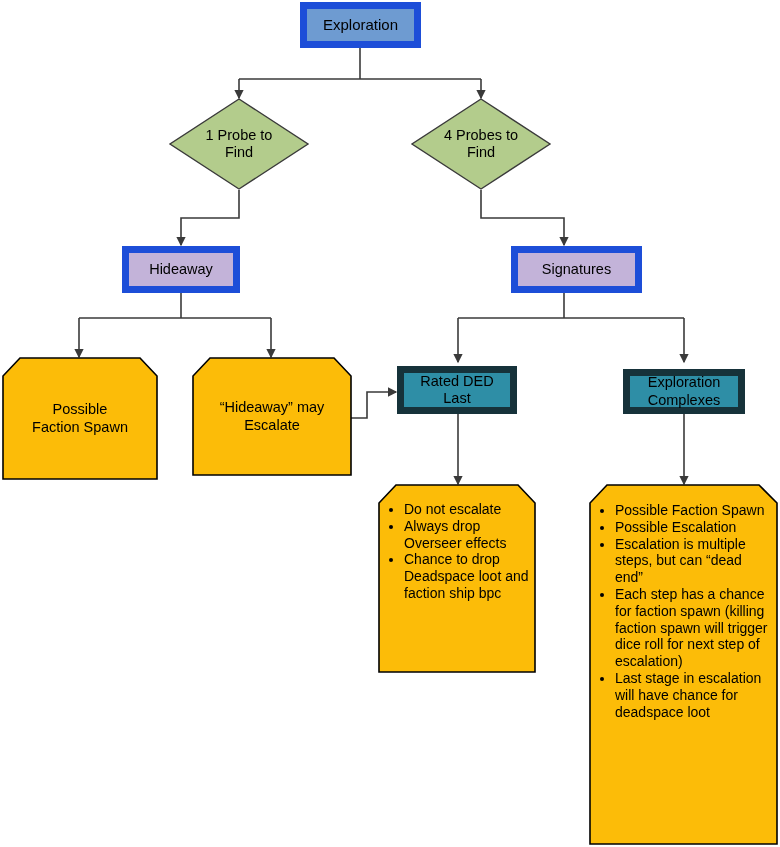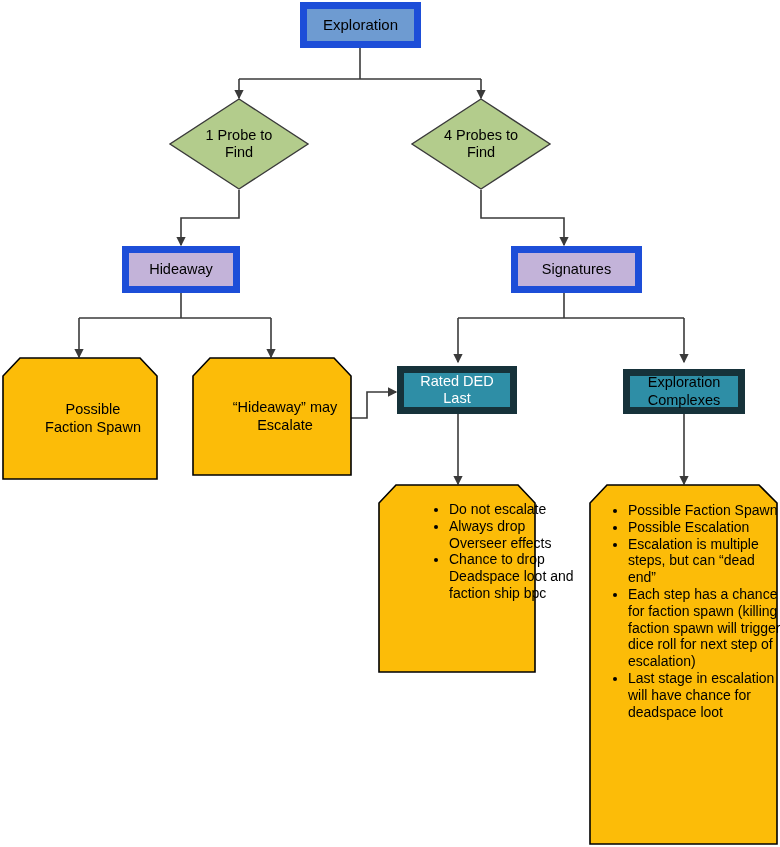--- a/index.html
+++ b/index.html
@@ -208,7 +208,7 @@
     </div>
   </div>
 
-  <div class="node rect teal t14" style="left:397px; top:366px; width:120px; height:48px; color:#ffffff;">
+  <div class="node rect teal t14" style="left:397px; top:366px; width:120px; height:48px; color:#000000;">
     <div>
       <div>Rated DED</div>
       <div>Last</div>

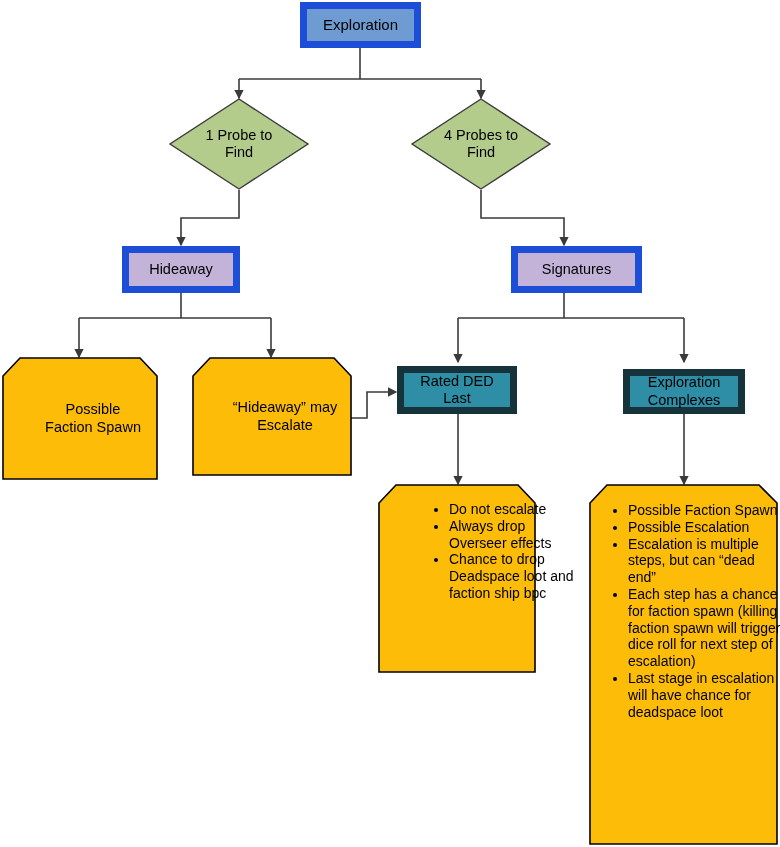--- a/index.html
+++ b/index.html
@@ -80,7 +80,7 @@
   }
   .cut-text {
     position: absolute;
-    left: 13px; top: 0;
+    left: 0; top: 0;
     width: 100%;
     height: 100%;
     display: flex;

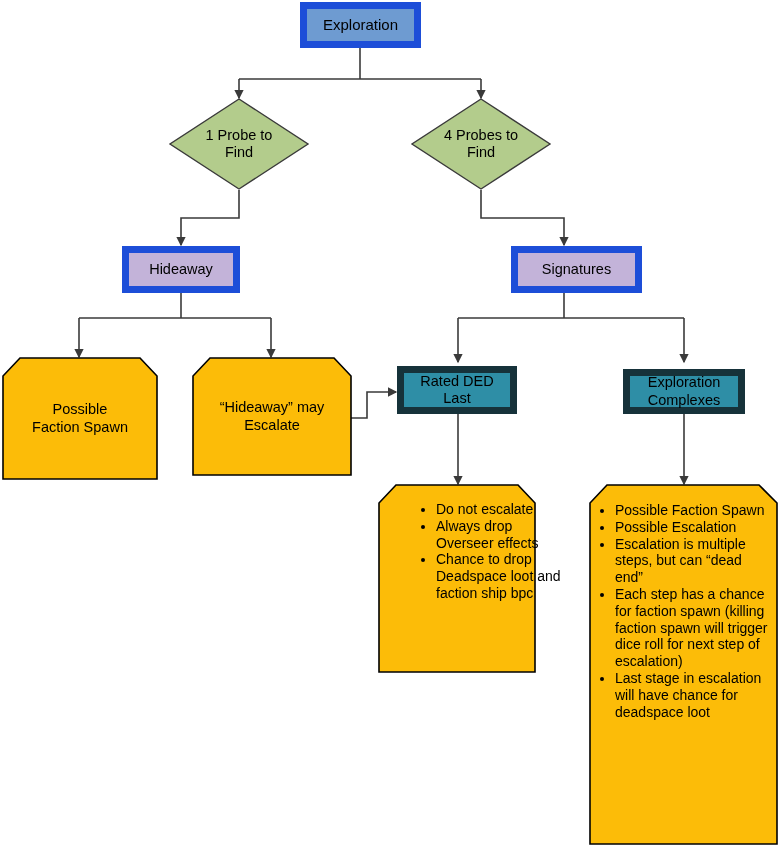--- a/index.html
+++ b/index.html
@@ -226,7 +226,7 @@
     <svg class="cut-shape" width="158" height="189" viewBox="0 0 158 189">
       <polygon points="18,1 140,1 157,19 157,188 1,188 1,19" fill="#FCBC08" stroke="#000000" stroke-width="1.6"></polygon>
     </svg>
-    <div class="cut-text list t13" style="padding-top:17px;margin-left:32px;">
+    <div class="cut-text list t13" style="padding-top:17px;">
       <ul class="bullets">
         <li>Do not escalate</li>
         <li>Always drop Overseer effects</li>

